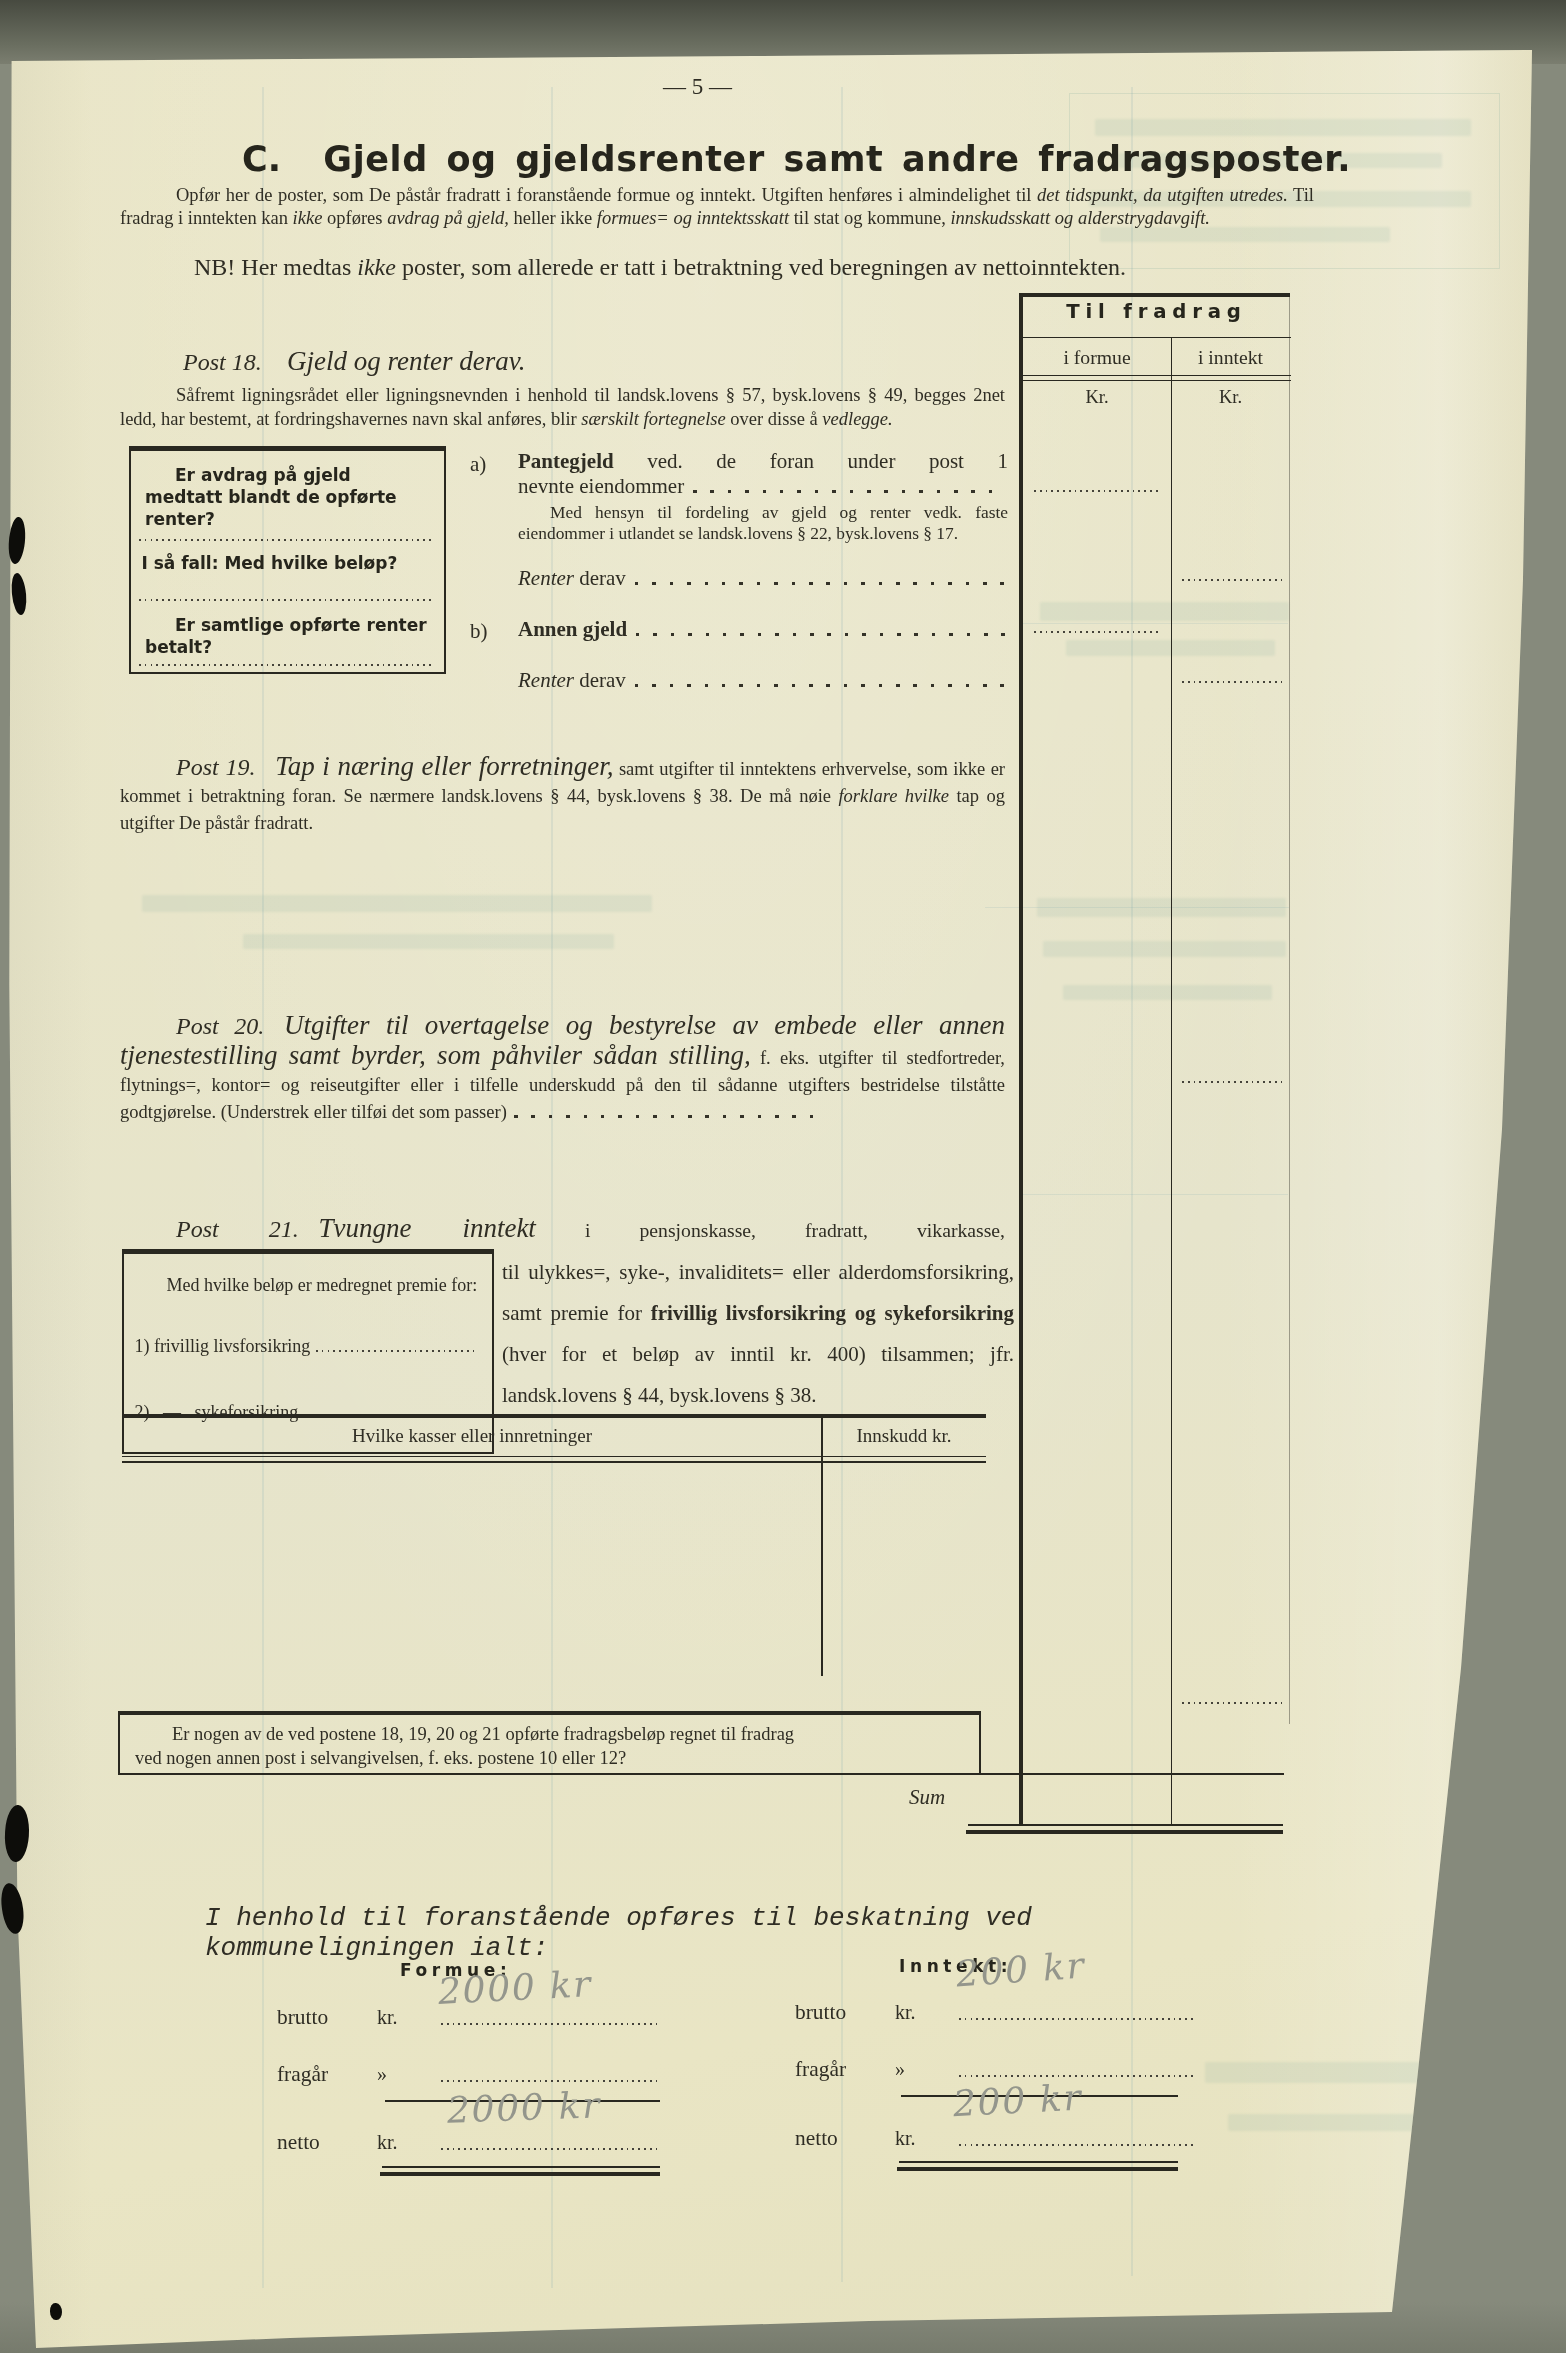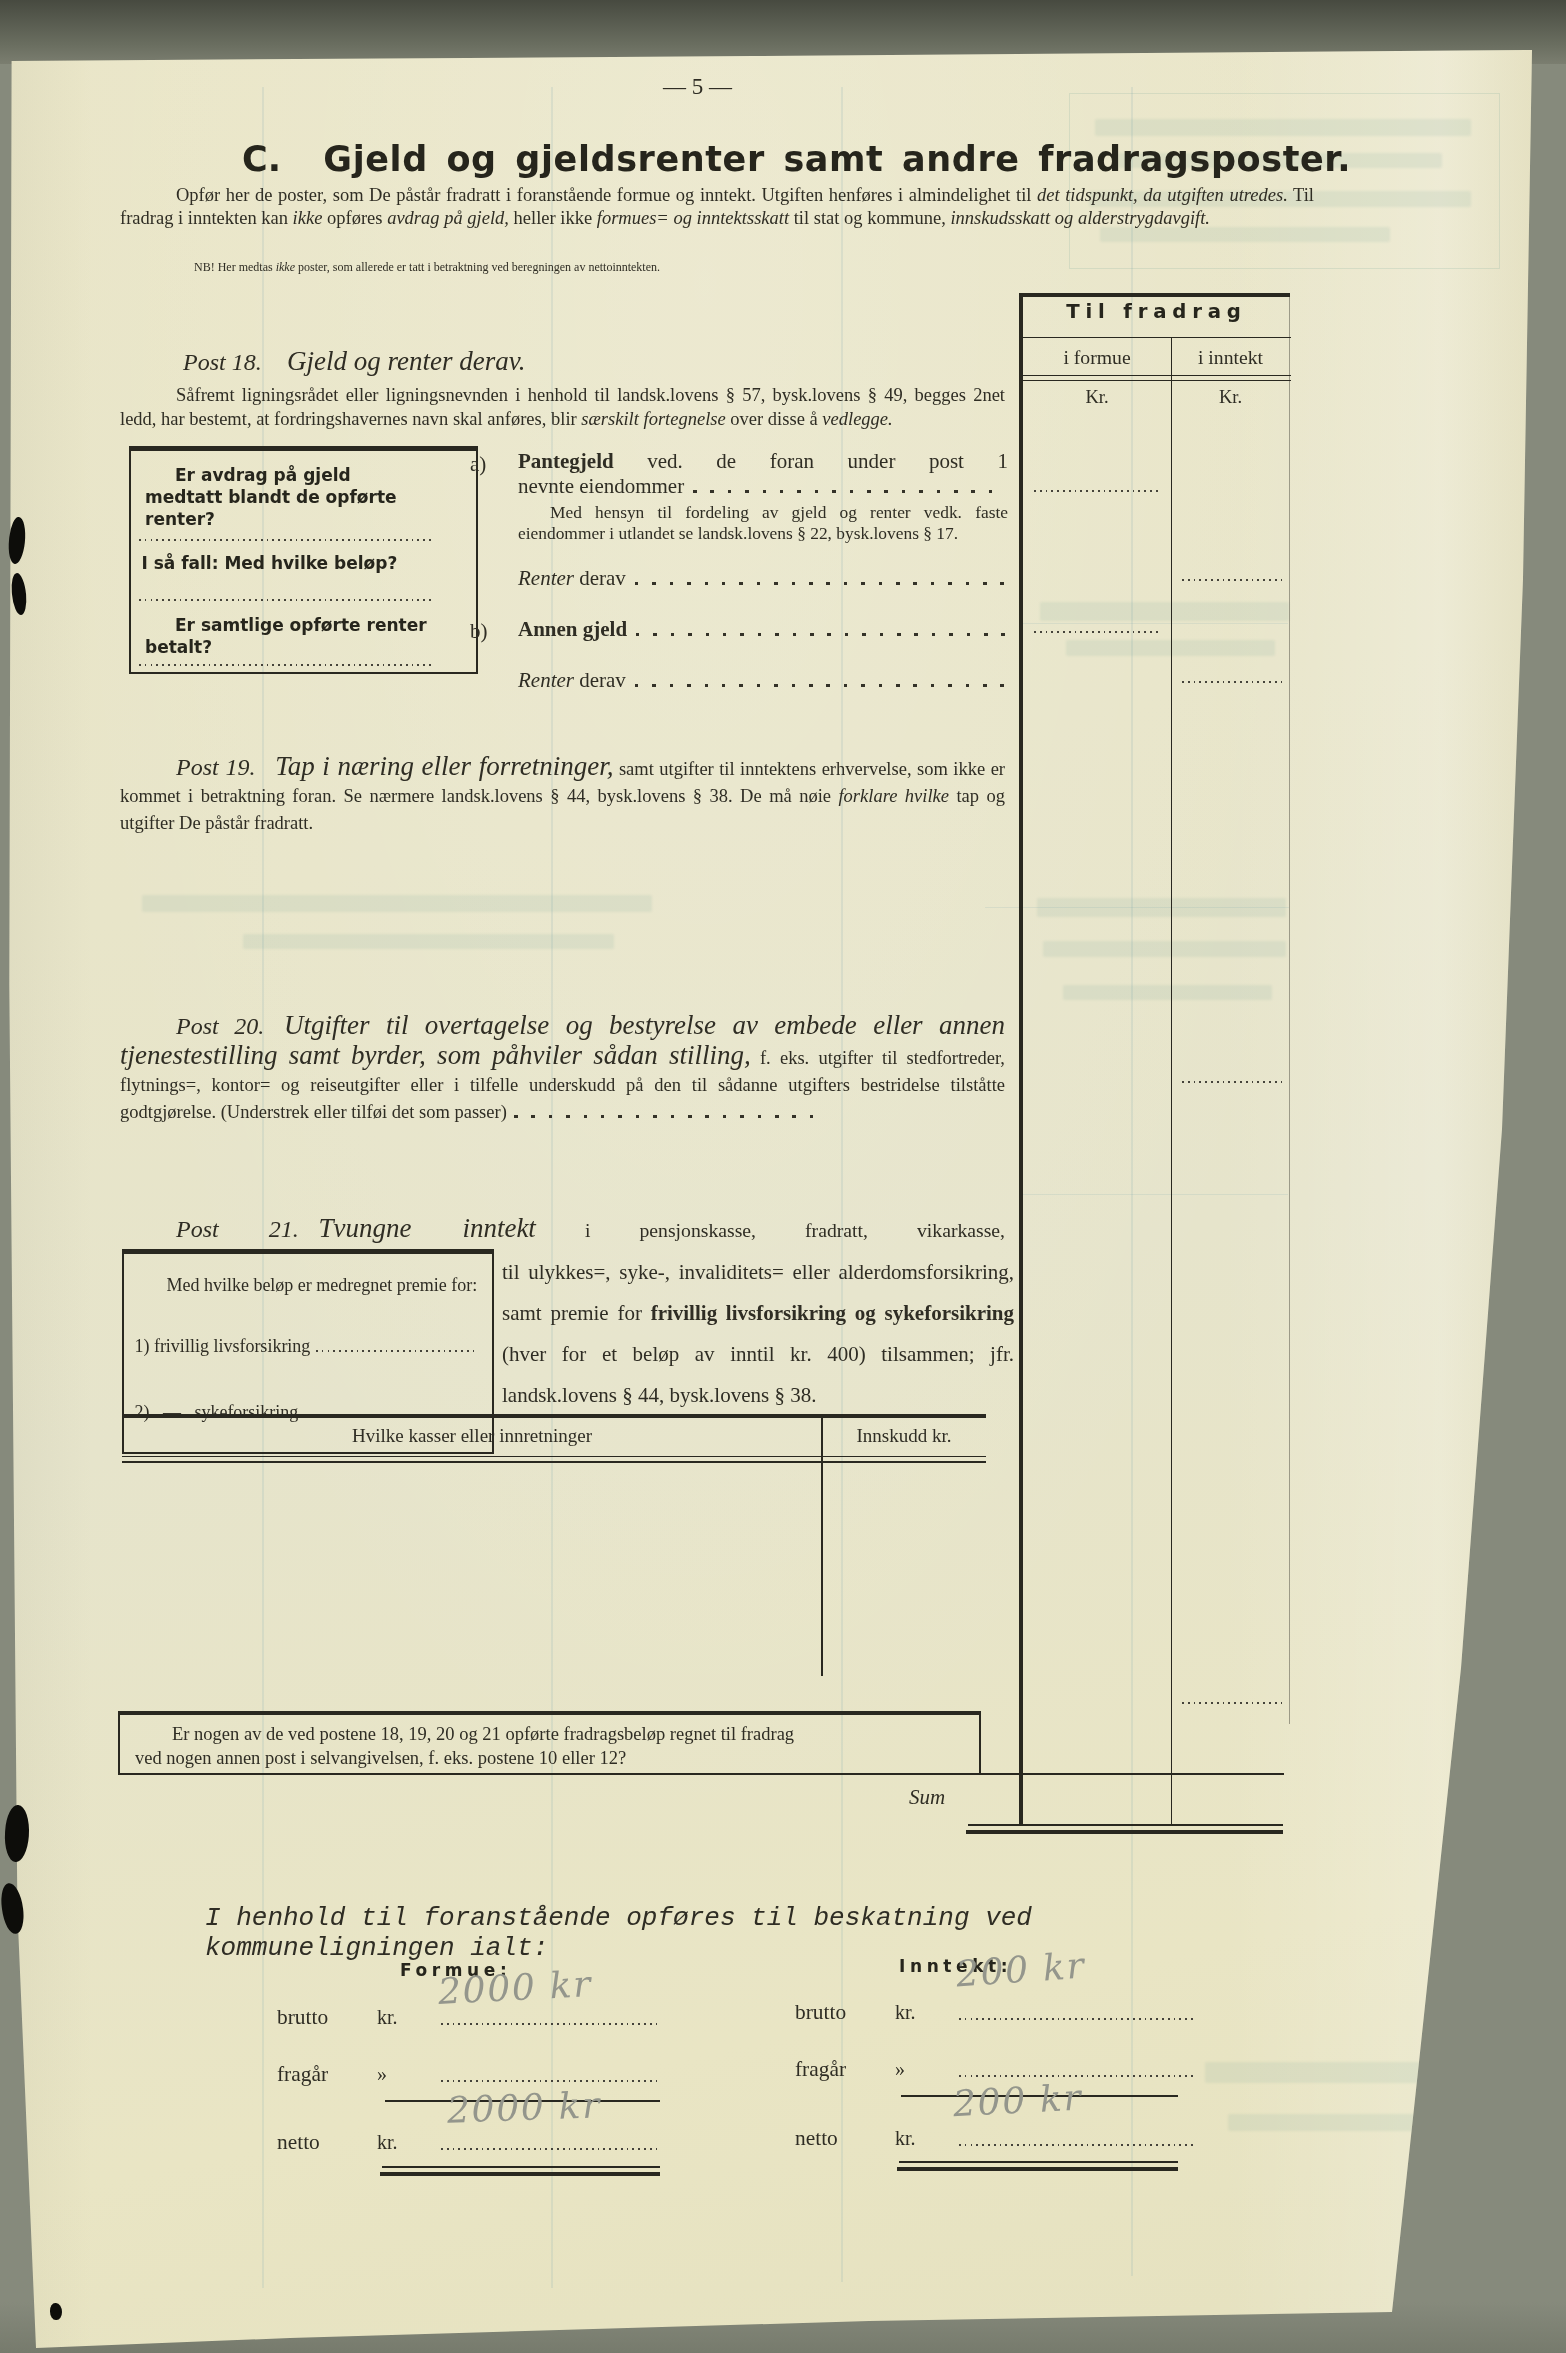--- a/index.html
+++ b/index.html
@@ -80,7 +80,7 @@
     </div>
 
     <p class="abs ser just" style="left:120px;top:184px;width:1194px;margin:0;font-size:18.5px;line-height:23px;text-indent:56px;"><span>Opfør her de poster, som De påstår fradratt i foranstående formue og inntekt. Utgiften henføres i almindelighet til </span><span class="it">det tidspunkt, da utgiften utredes.</span><span> Til fradrag i inntekten kan </span><span class="it">ikke</span><span> opføres </span><span class="it">avdrag på gjeld,</span><span> heller ikke </span><span class="it">formues= og inntektsskatt</span><span> til stat og kommune, </span><span class="it">innskudsskatt og alderstrygdavgift.</span></p>
-    <p class="abs ser" style="left:120px;top:256px;width:1194px;margin:0;font-size:12px;line-height:23px;text-indent:74px;"><span>NB! Her medtas </span><span class="it">ikke</span><span> poster, som allerede er tatt i betraktning ved beregningen av nettoinntekten.</span></p>
+    <p class="abs ser" style="left:120px;top:256px;width:1194px;margin:0;font-size:24px;line-height:23px;text-indent:74px;"><span>NB! Her medtas </span><span class="it">ikke</span><span> poster, som allerede er tatt i betraktning ved beregningen av nettoinntekten.</span></p>
 
     <div class="abs hr" style="left:1019px;top:293px;width:271px;height:3.5px;"></div>
     <div class="abs vr" style="left:1019px;top:293px;width:3.5px;height:1483px;"></div>

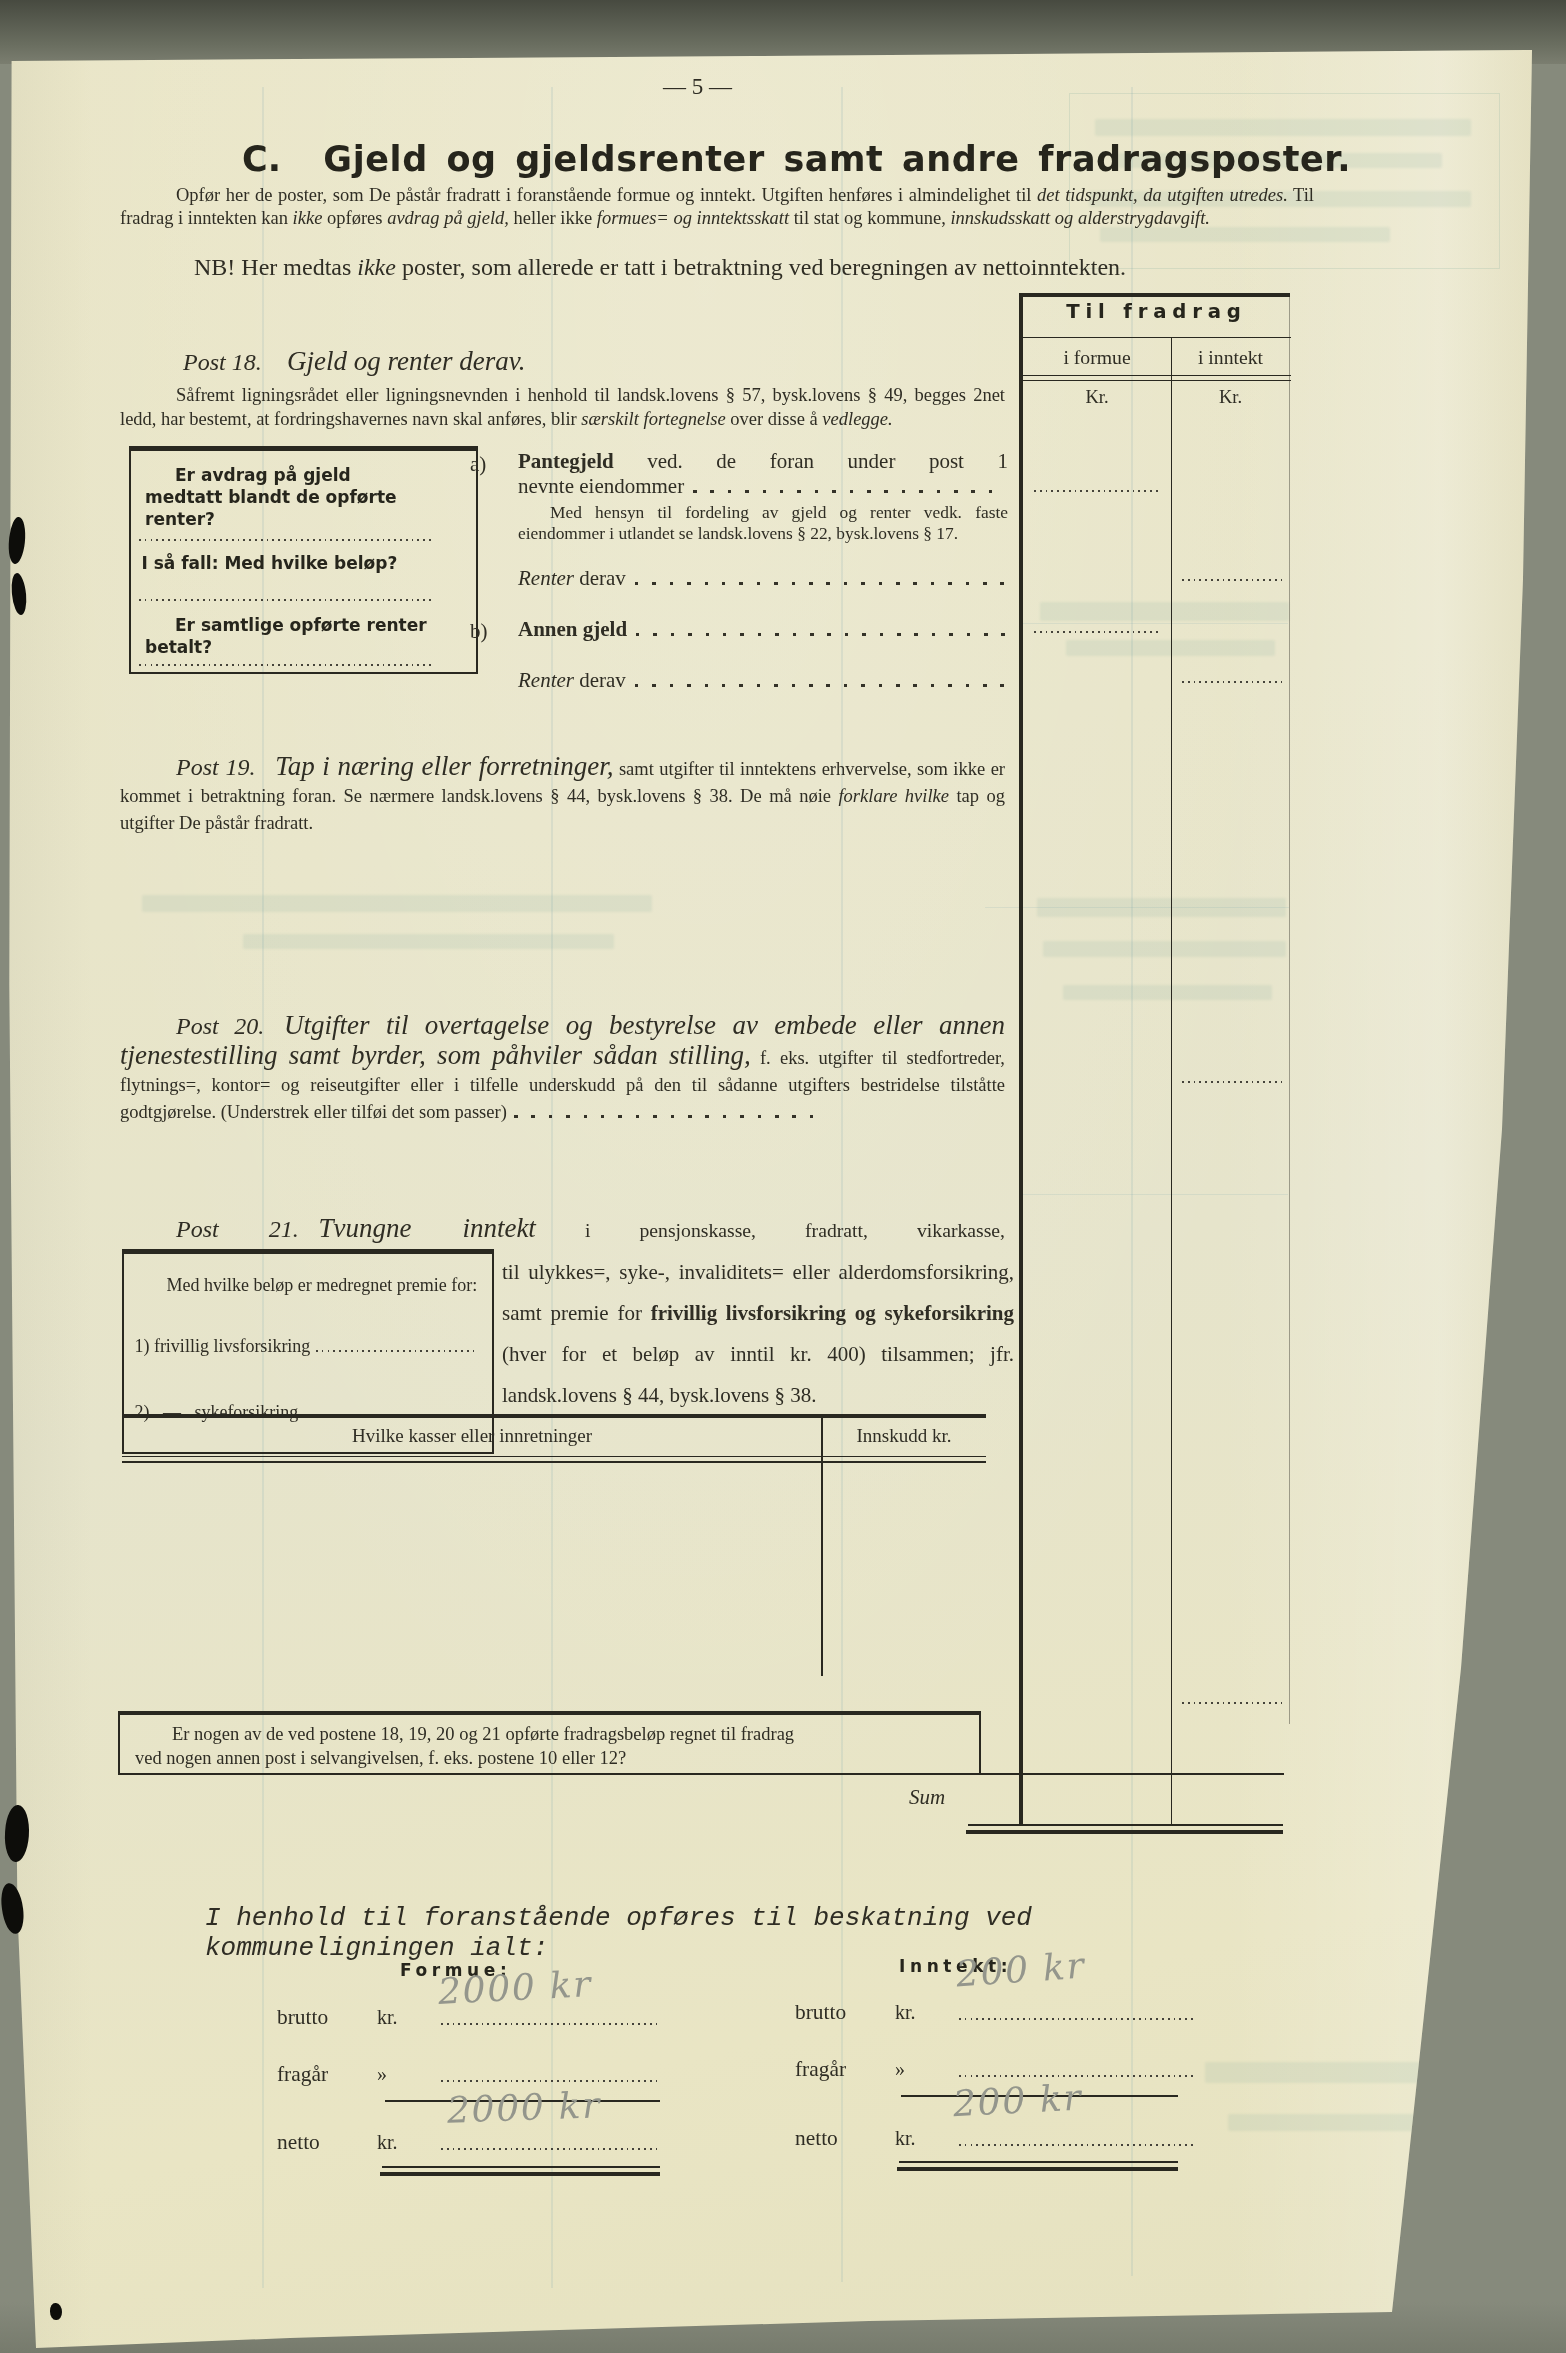--- a/index.html
+++ b/index.html
@@ -108,7 +108,7 @@
     </div>
     <p class="abs ser just" style="left:120px;top:383px;width:885px;margin:0;font-size:18.5px;line-height:24px;text-indent:56px;"><span>Såfremt ligningsrådet eller ligningsnevnden i henhold til landsk.lovens § 57, bysk.lovens § 49, begges 2net ledd, har bestemt, at fordringshavernes navn skal anføres, blir </span><span class="it">særskilt fortegnelse</span><span> over disse å </span><span class="it">vedlegge.</span></p>
 
-    <div class="abs box" style="left:129px;top:446px;width:313px;height:221px;padding-left:32px;">
+    <div class="abs box" style="left:129px;top:446px;width:313px;height:221px;">
       <div class="abs sans" style="left:14px;top:12.7px;width:285px;font-size:17px;line-height:22px;text-indent:30px;">Er avdrag på gjeld medtatt blandt de opførte renter?</div>
       <div class="abs dots" style="left:8px;top:88px;width:294px;"></div>
       <div class="abs sans" style="left:10.4px;top:102px;width:290px;font-size:17px;">I så fall: Med hvilke beløp?</div>

